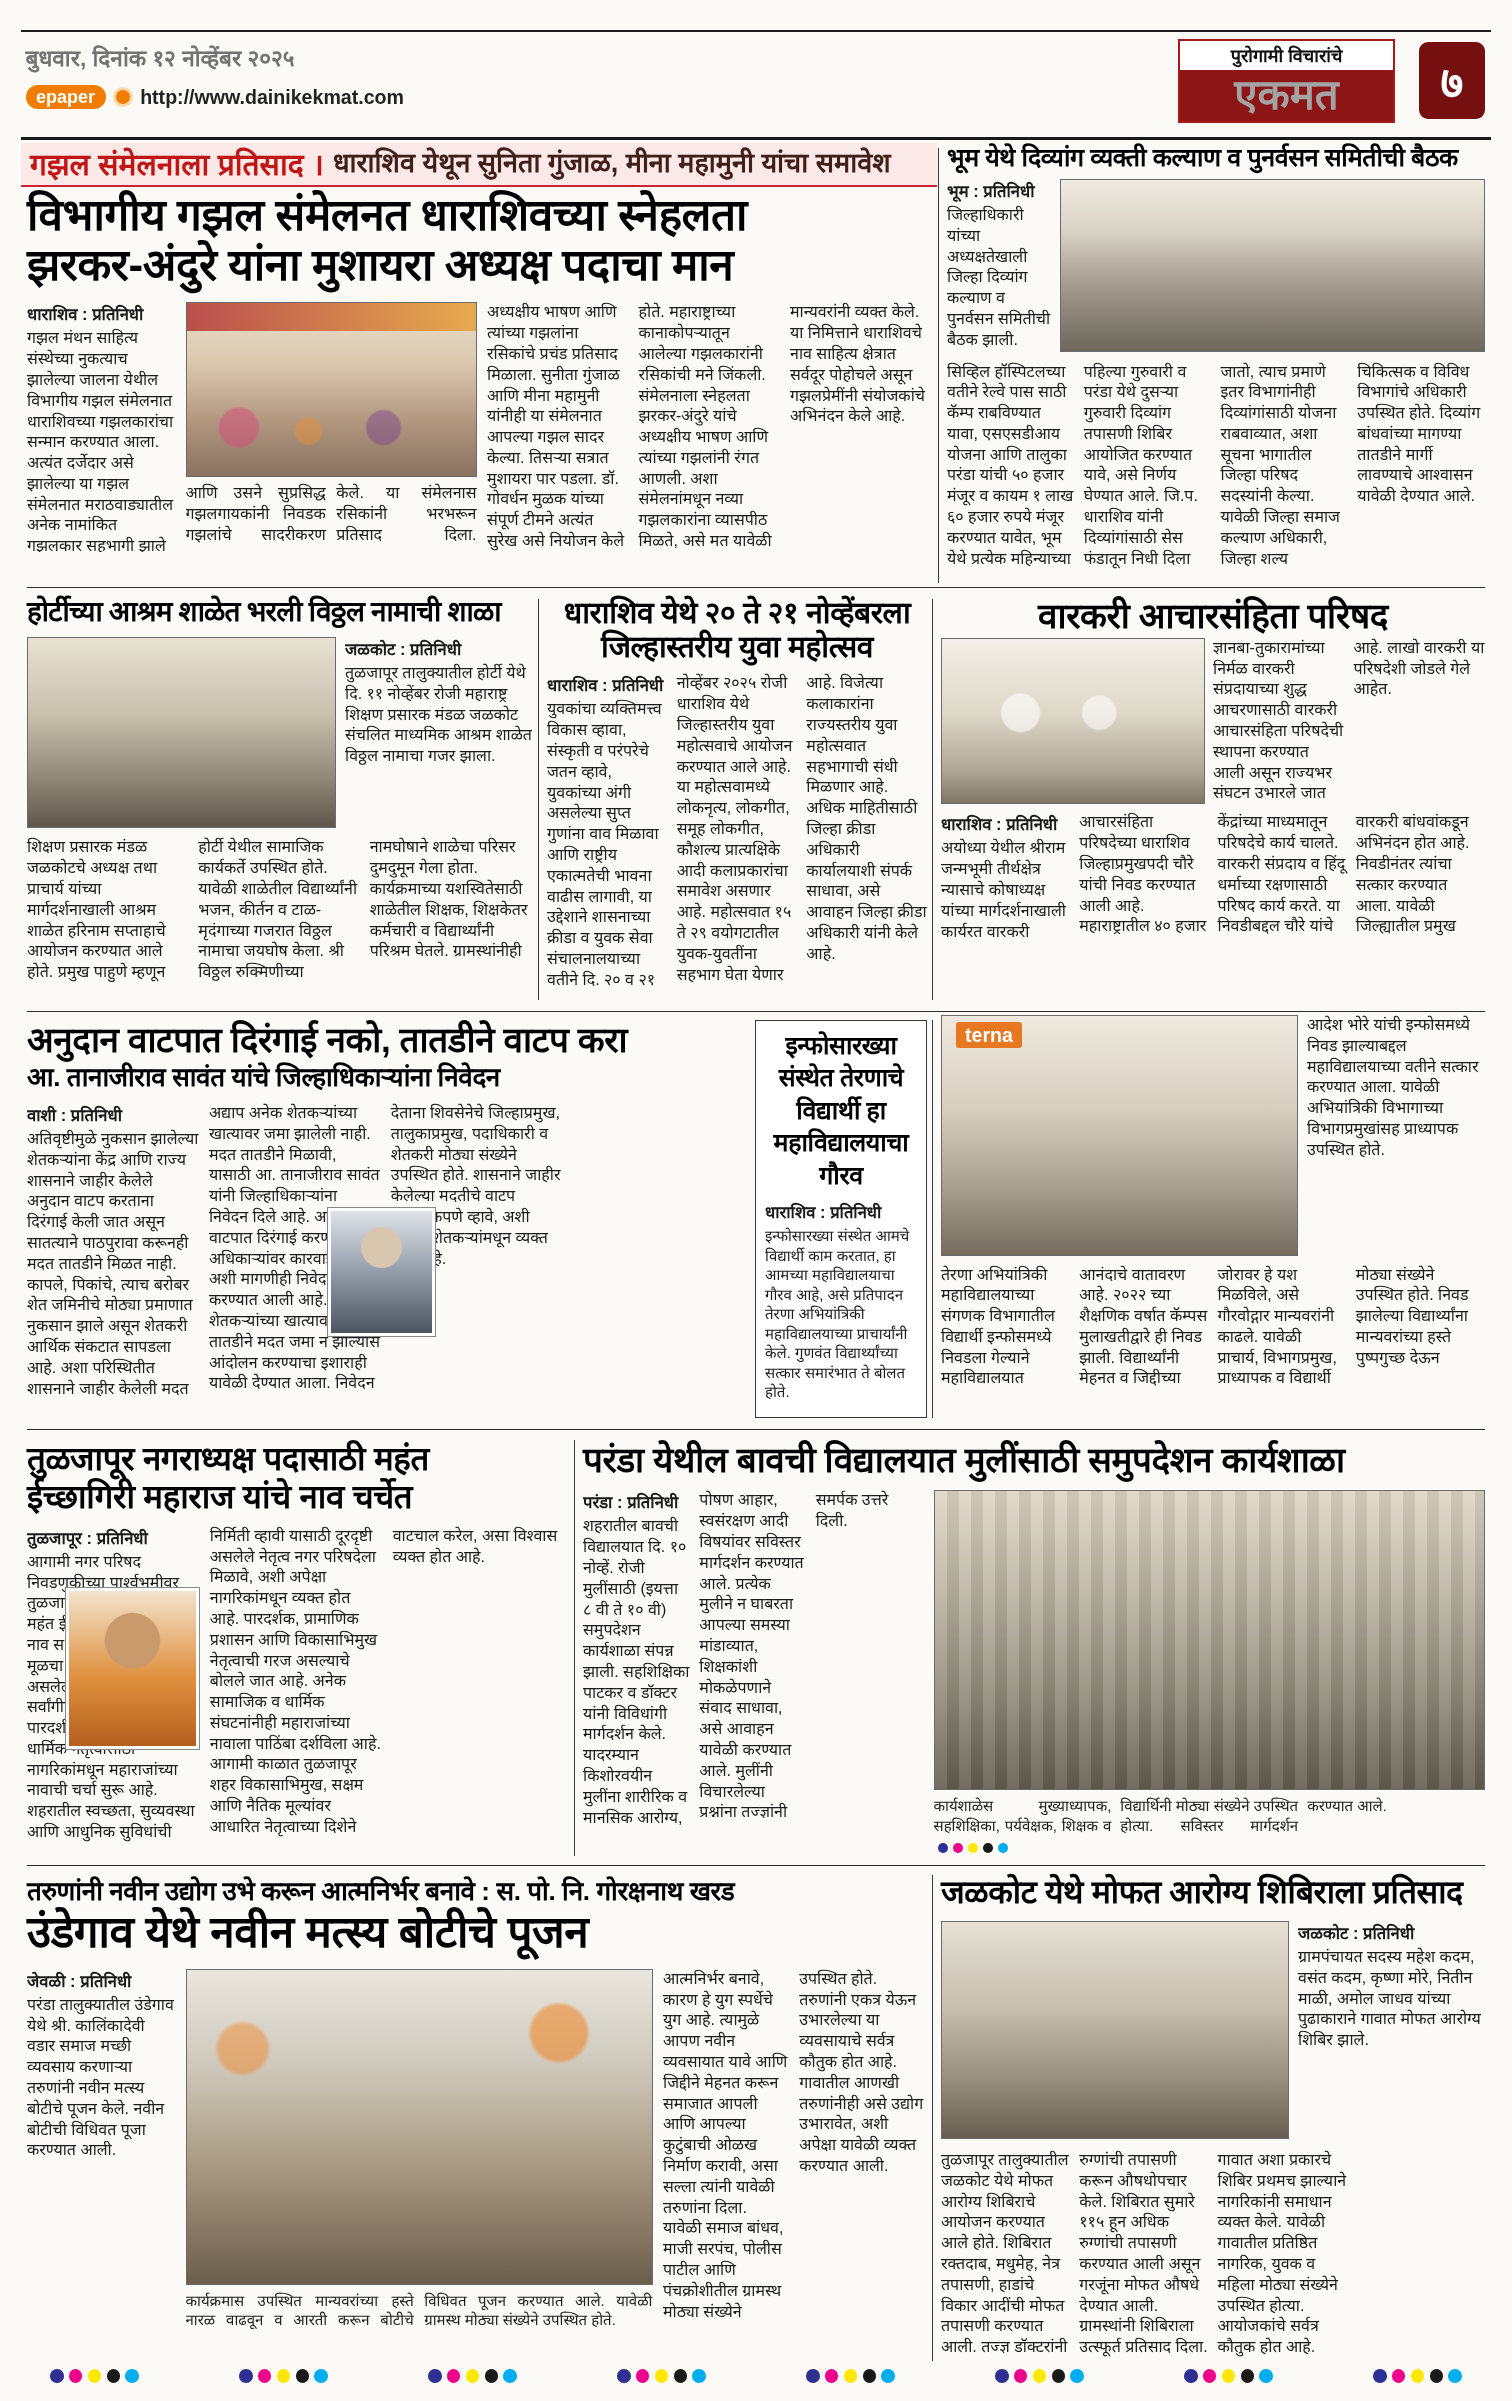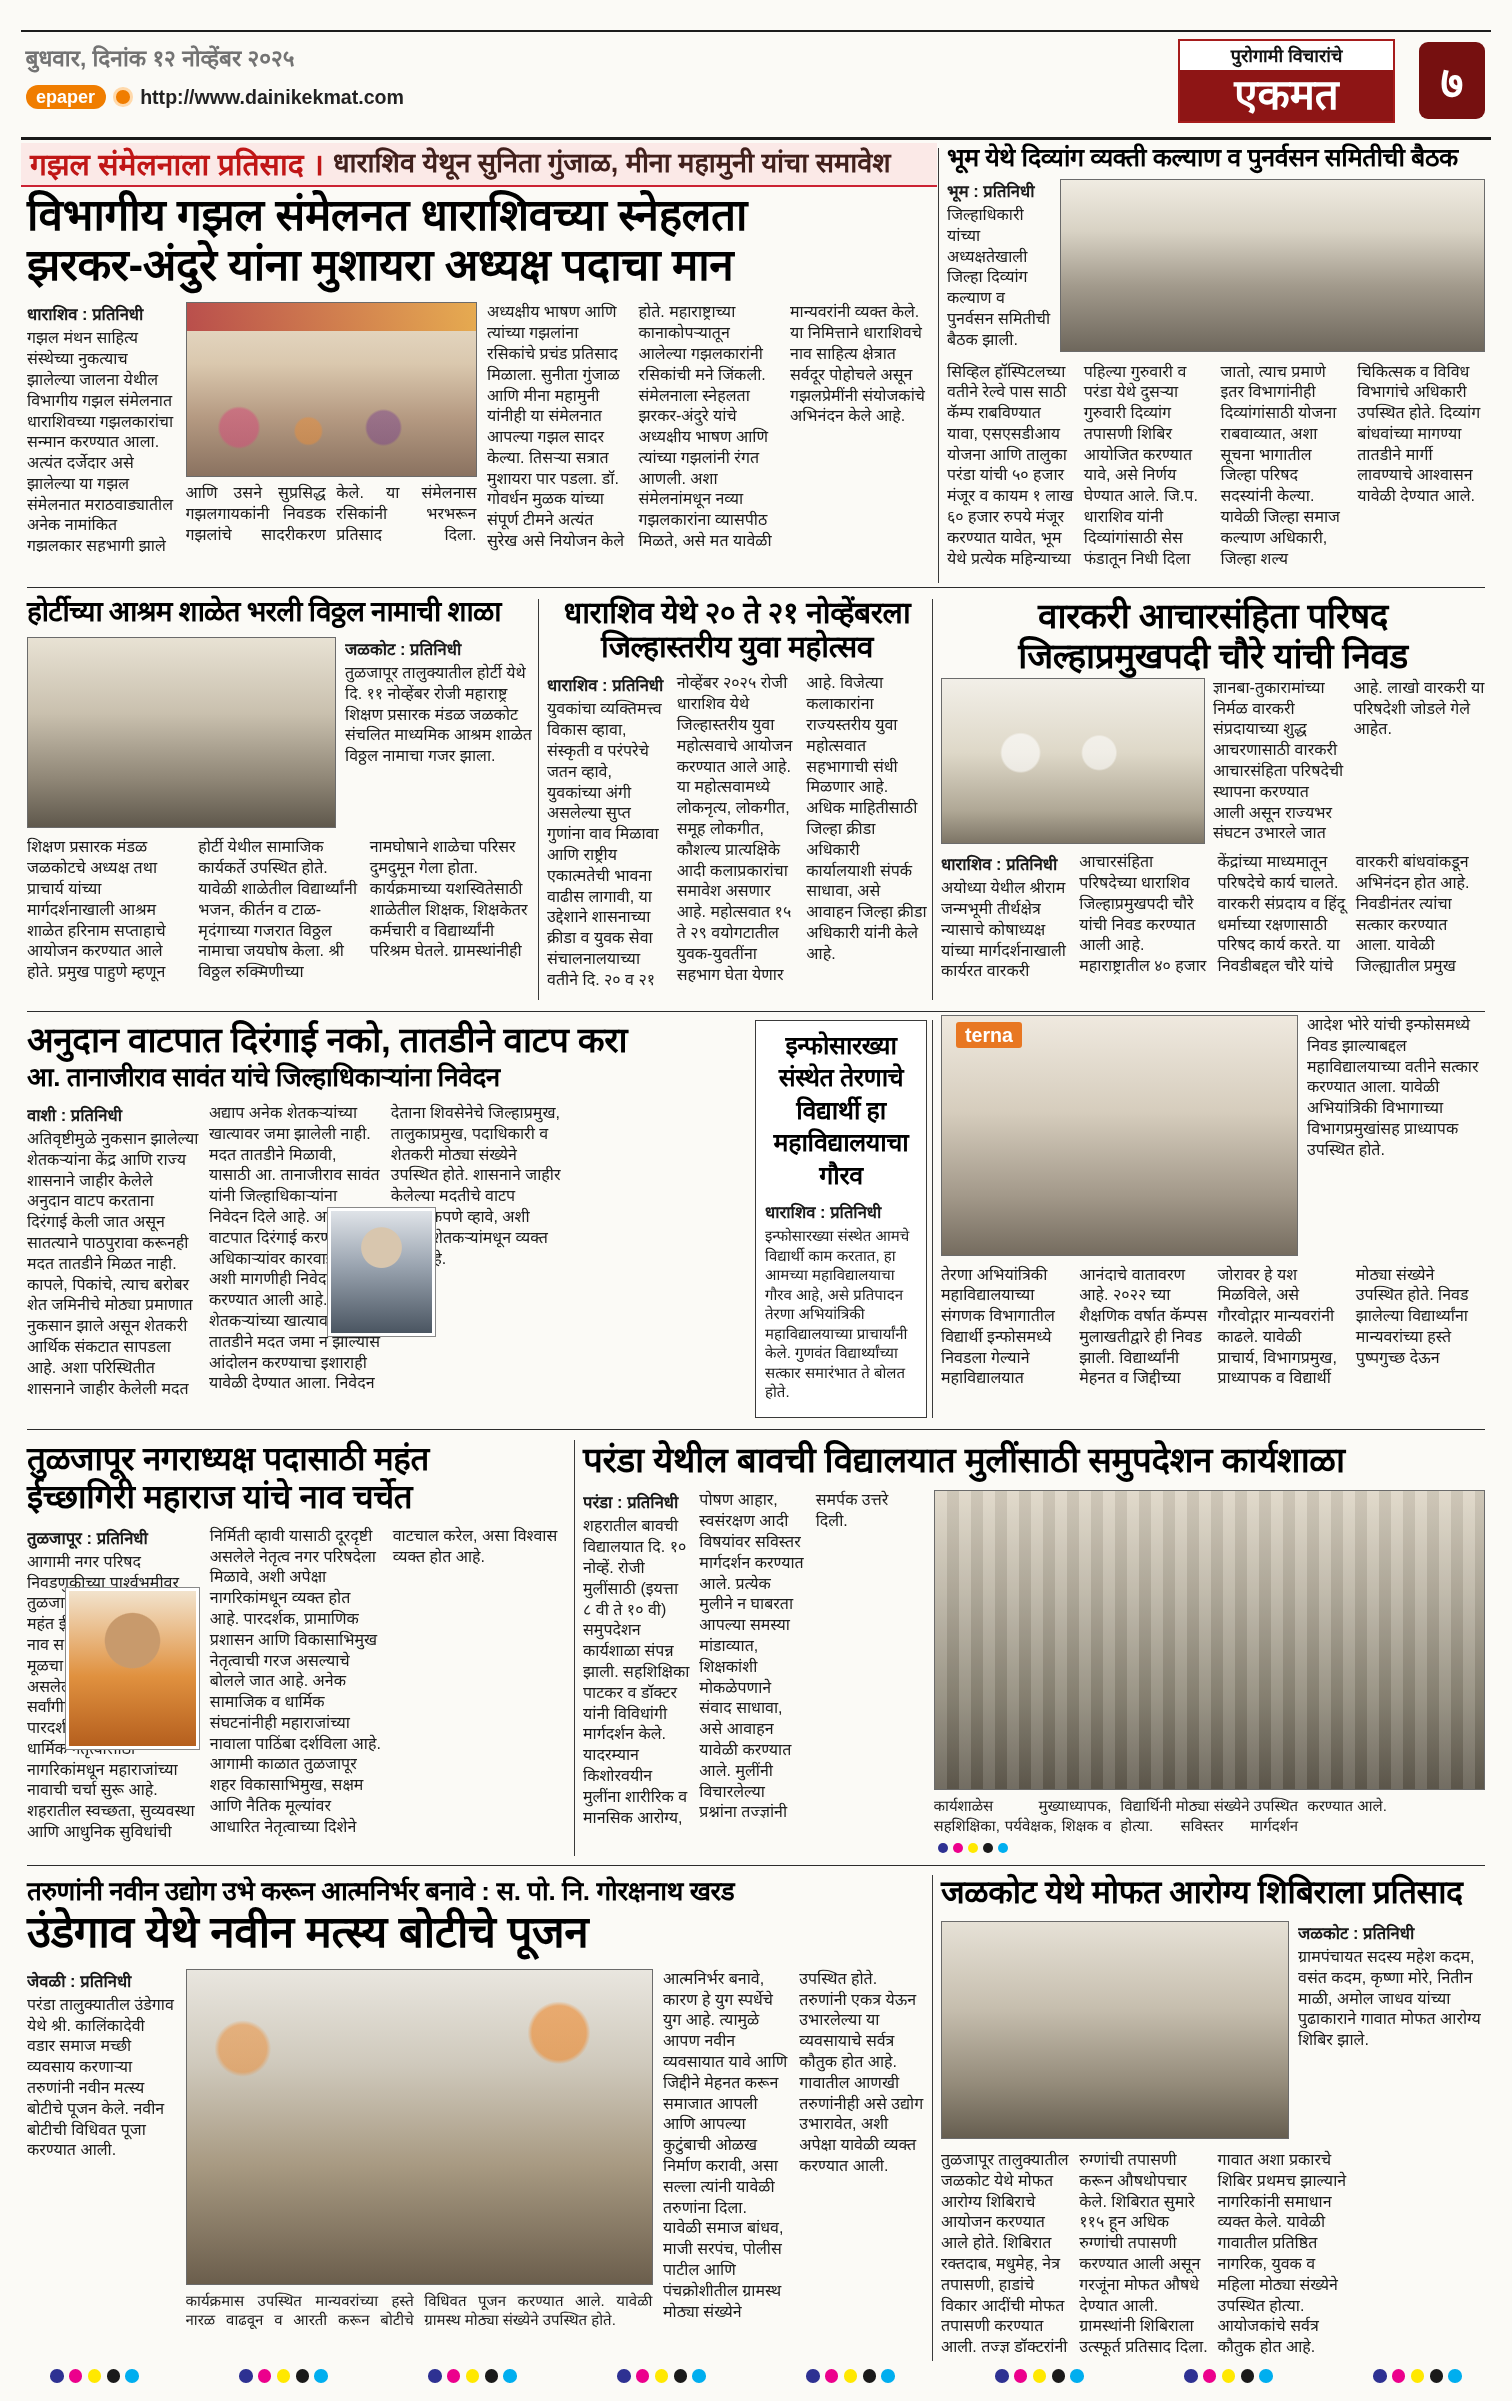--- a/index.html
+++ b/index.html
@@ -23,7 +23,7 @@
   .masthead-title { font-size:59px; font-weight:bold; color:#17418f; letter-spacing:-0.8px; text-shadow:1.5px 1.5px 0 #d9e4f6; }
   .brand-box { position:absolute; right:96px; top:6px; width:217px; height:84px; border:2.3px solid #a61c1c; display:flex; flex-direction:column; background:#fff; }
   .brand-top { font-size:18px; font-weight:bold; color:#111; text-align:center; padding:2.3px 0; }
-  .brand-name { flex:1; background:#8e1515; color:#ffffff; font-size:42px; font-weight:bold; text-align:center; line-height:1.0; display:flex; align-items:center; justify-content:center; }
+  .brand-name { flex:1; background:#8e1515; color:#a3a3a3; font-size:42px; font-weight:bold; text-align:center; line-height:1.0; display:flex; align-items:center; justify-content:center; }
   .page-num { position:absolute; right:6px; top:9px; width:66px; height:77px; background:#761010; color:#fff; border-radius:9px; font-size:44px; font-weight:bold; display:flex; align-items:center; justify-content:center; }
   .header-rule { position:absolute; left:21px; top:137px; width:1470px; border-top:3px solid #1a1a1a; }
   

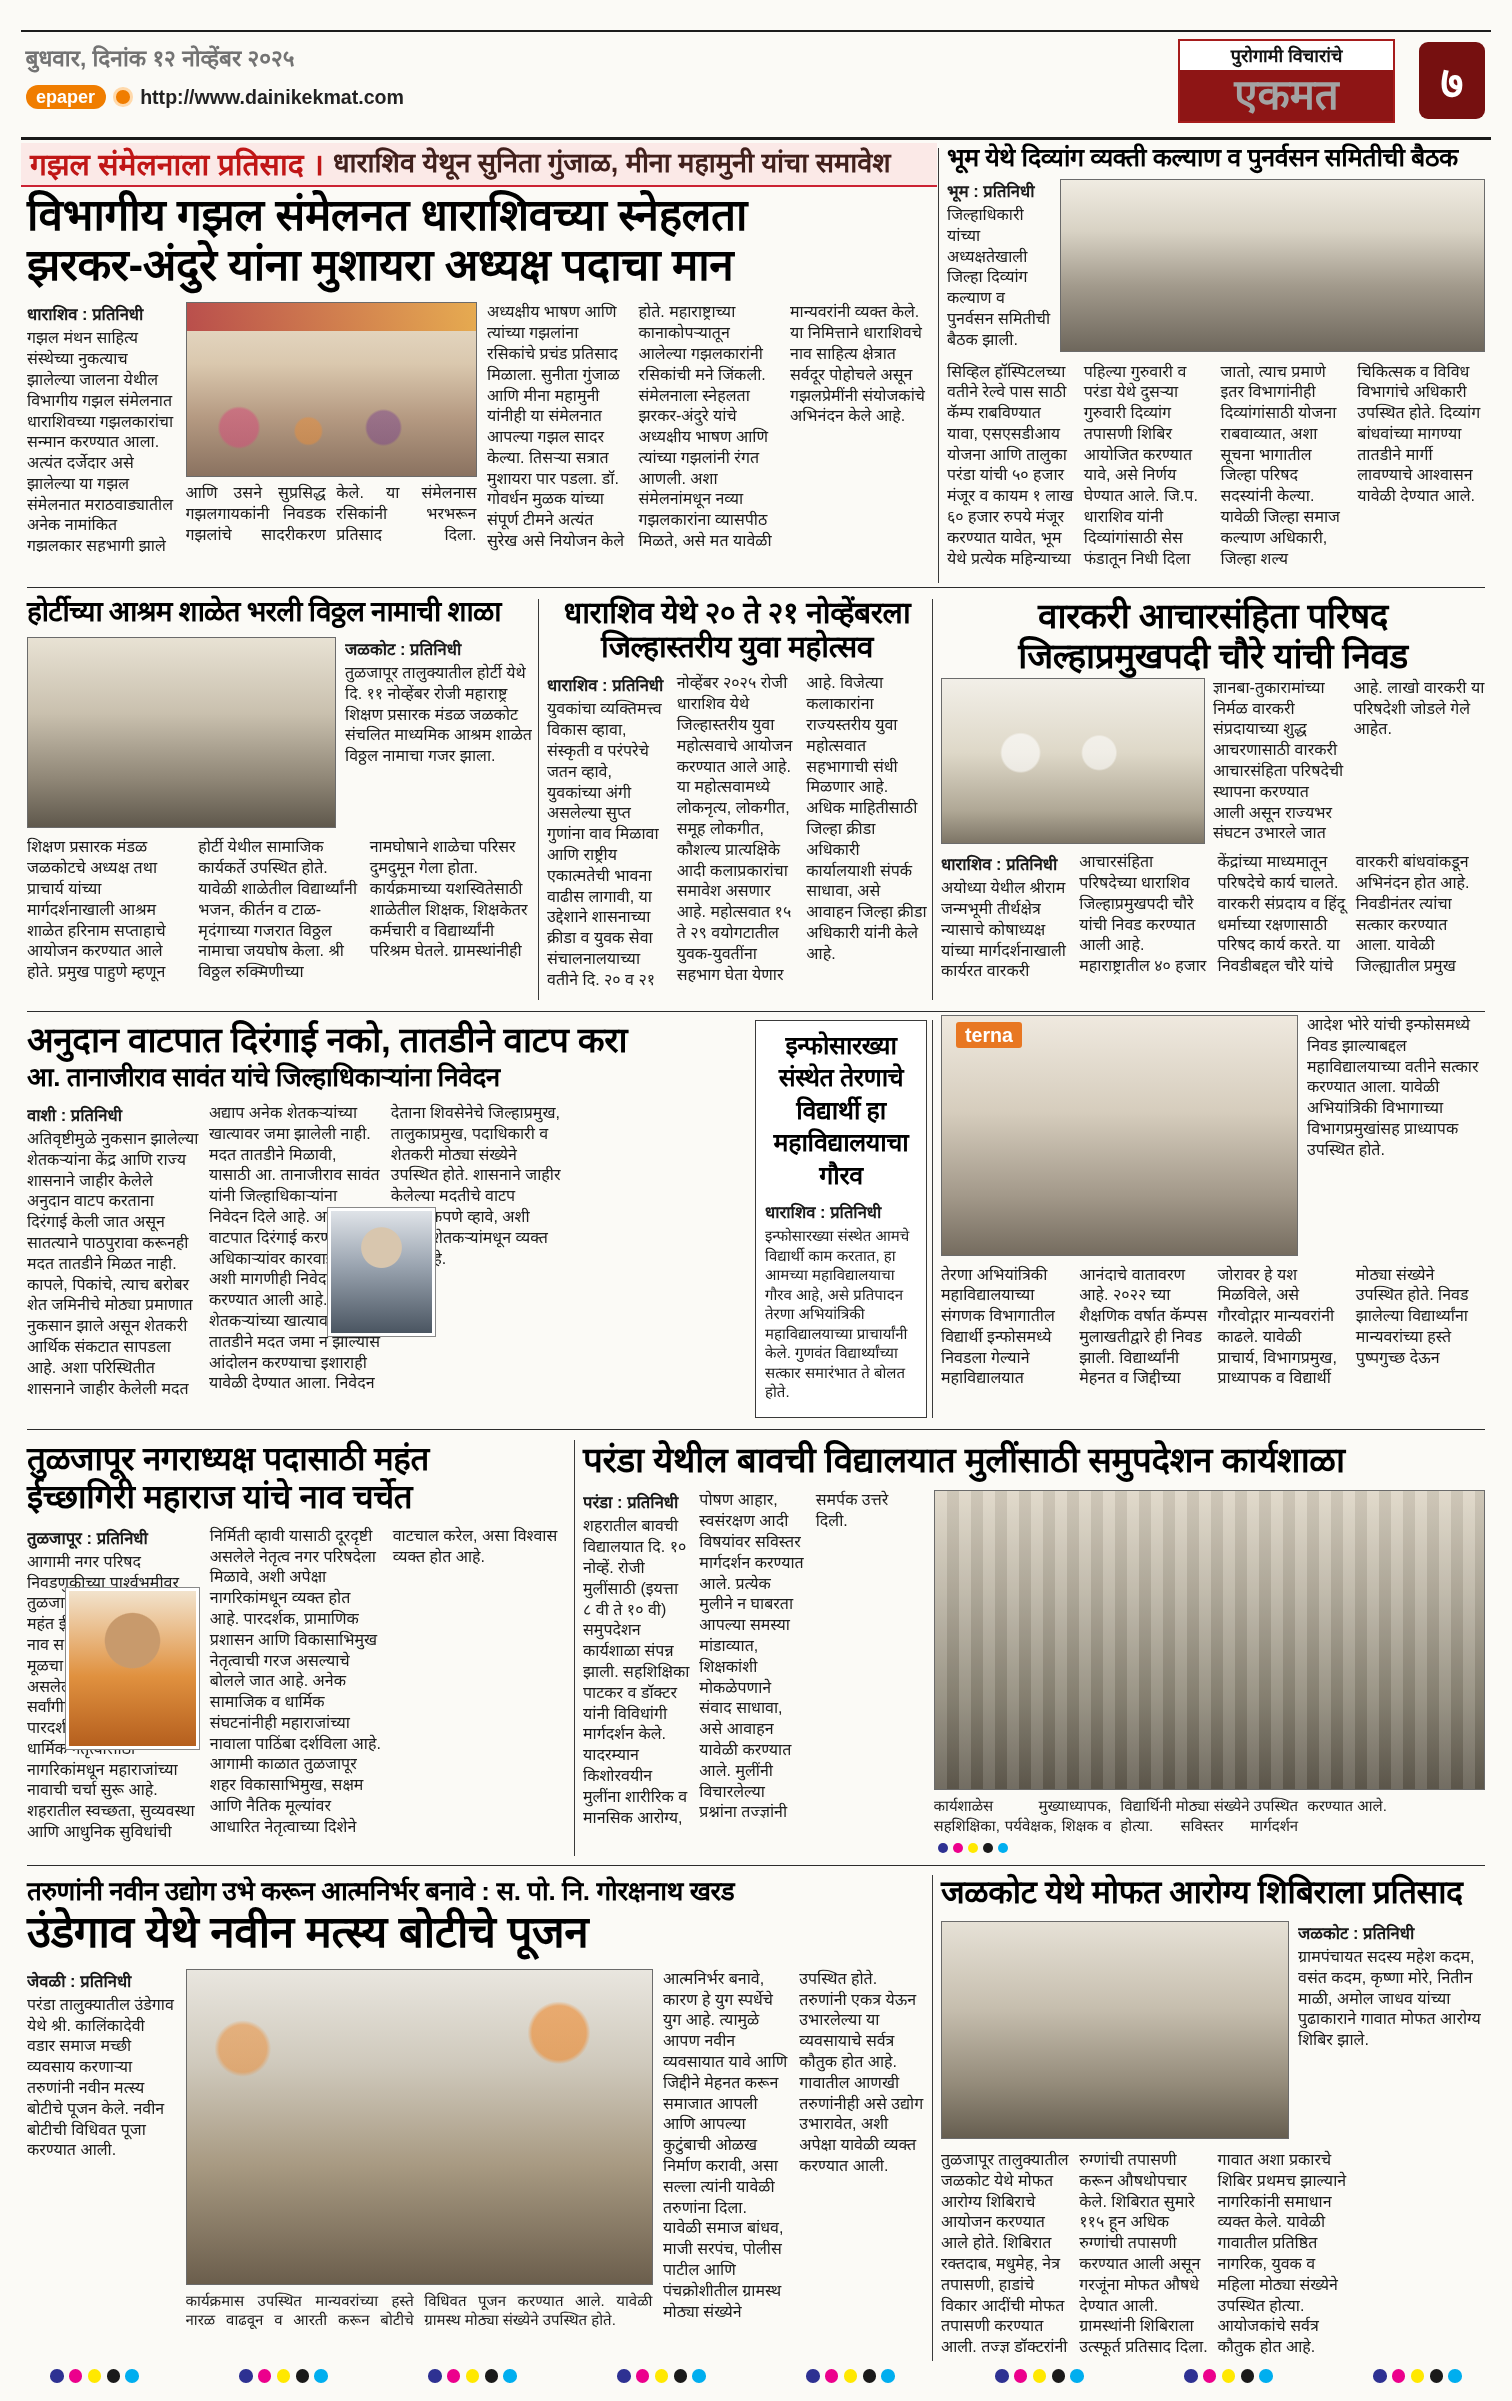--- a/index.html
+++ b/index.html
@@ -167,7 +167,6 @@
   <div class="vrule" style="left:932px; top:599px; height:401px;"></div>
   <div class="article" style="left:941px; top:596px; width:544px; height:407px;">
     <div class="headline center" style="font-size:35px;">वारकरी आचारसंहिता परिषद</div>
-    <div class="headline center" style="font-size:35px;">जिल्हाप्रमुखपदी चौरे यांची निवड</div>
     <div style="display:flex; gap:8px; margin-top:2px; height:167px;">
       <div class="photo ph-varkari" style="width:264px; height:166px;"></div>
       <div class="cols" style="flex:1; height:167px; column-count:2; column-gap:9px;">

